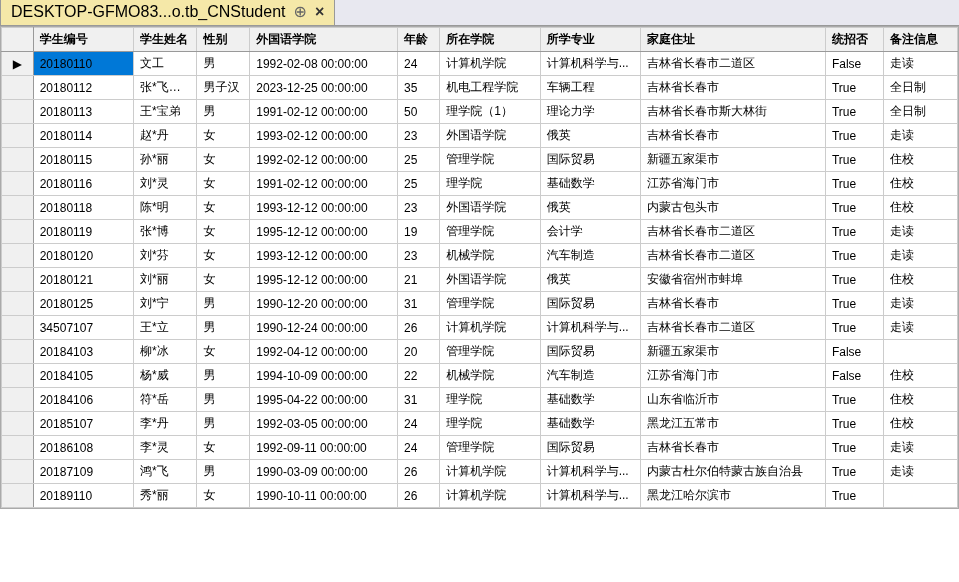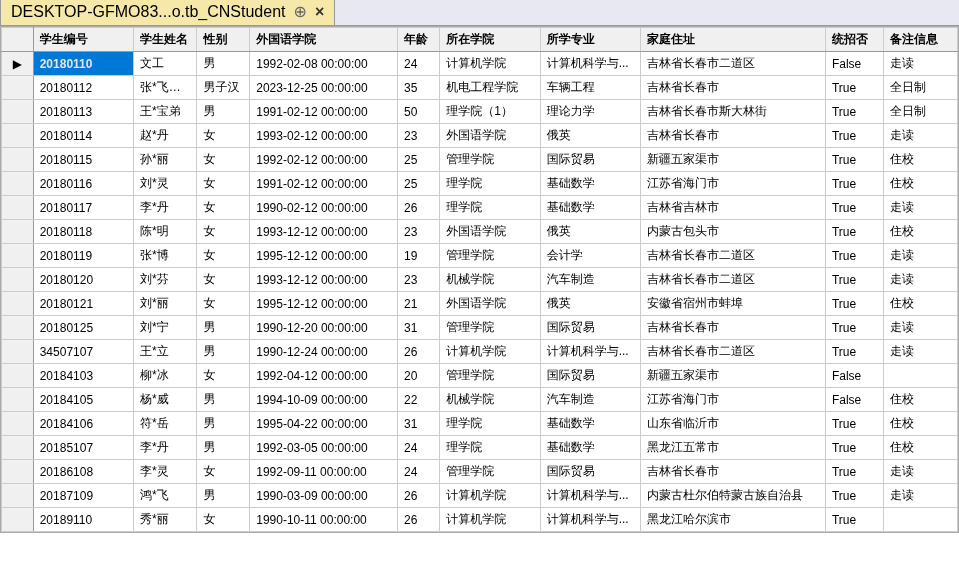--- a/index.html
+++ b/index.html
@@ -15,7 +15,7 @@
     th, td { border: 1px solid #ccc; padding: 3px 6px; text-align: left; white-space: nowrap; overflow: hidden; text-overflow: ellipsis; font-size: 12px; height: 22px; }
     th { background: #f0f0f0; font-weight: bold; border-bottom: 1px solid #999; }
     .row-header { background: #f0f0f0; width: 30px; text-align: center; border-right: 1px solid #999; }
-    .selected-cell { background: #0078d7; color: #e5e5e5; font-weight: bold; }
+    .selected-cell { background: #0078d7; color: #000000; }
     
     .col-rowh { width: 30px; }
     .col-id { width: 95px; }

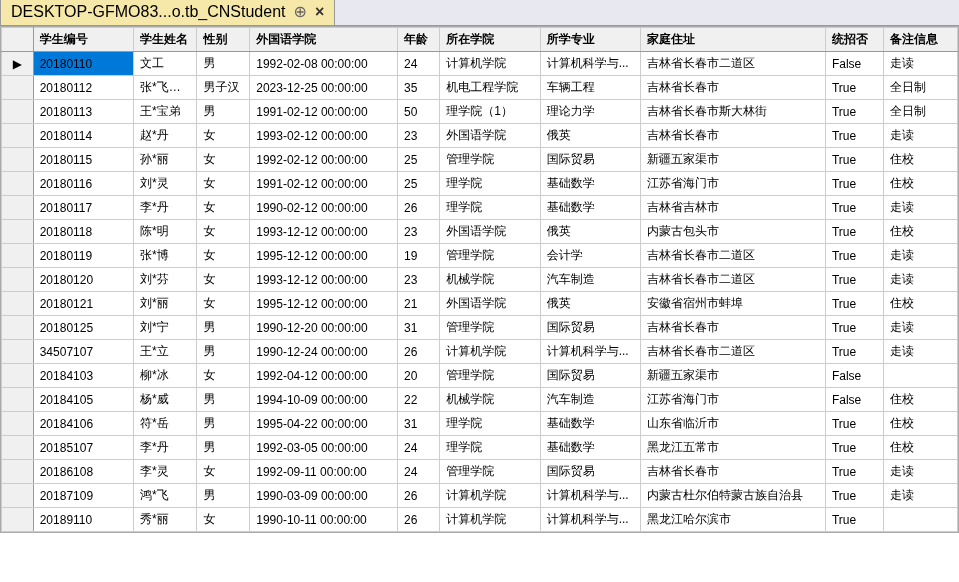--- a/index.html
+++ b/index.html
@@ -151,19 +151,6 @@
         </tr>
         <tr>
           <td class="row-header"></td>
-          <td>20180117</td>
-          <td>李*丹</td>
-          <td>女</td>
-          <td>1990-02-12 00:00:00</td>
-          <td>26</td>
-          <td>理学院</td>
-          <td>基础数学</td>
-          <td>吉林省吉林市</td>
-          <td>True</td>
-          <td>走读</td>
-        </tr>
-        <tr>
-          <td class="row-header"></td>
           <td>20180118</td>
           <td>陈*明</td>
           <td>女</td>

